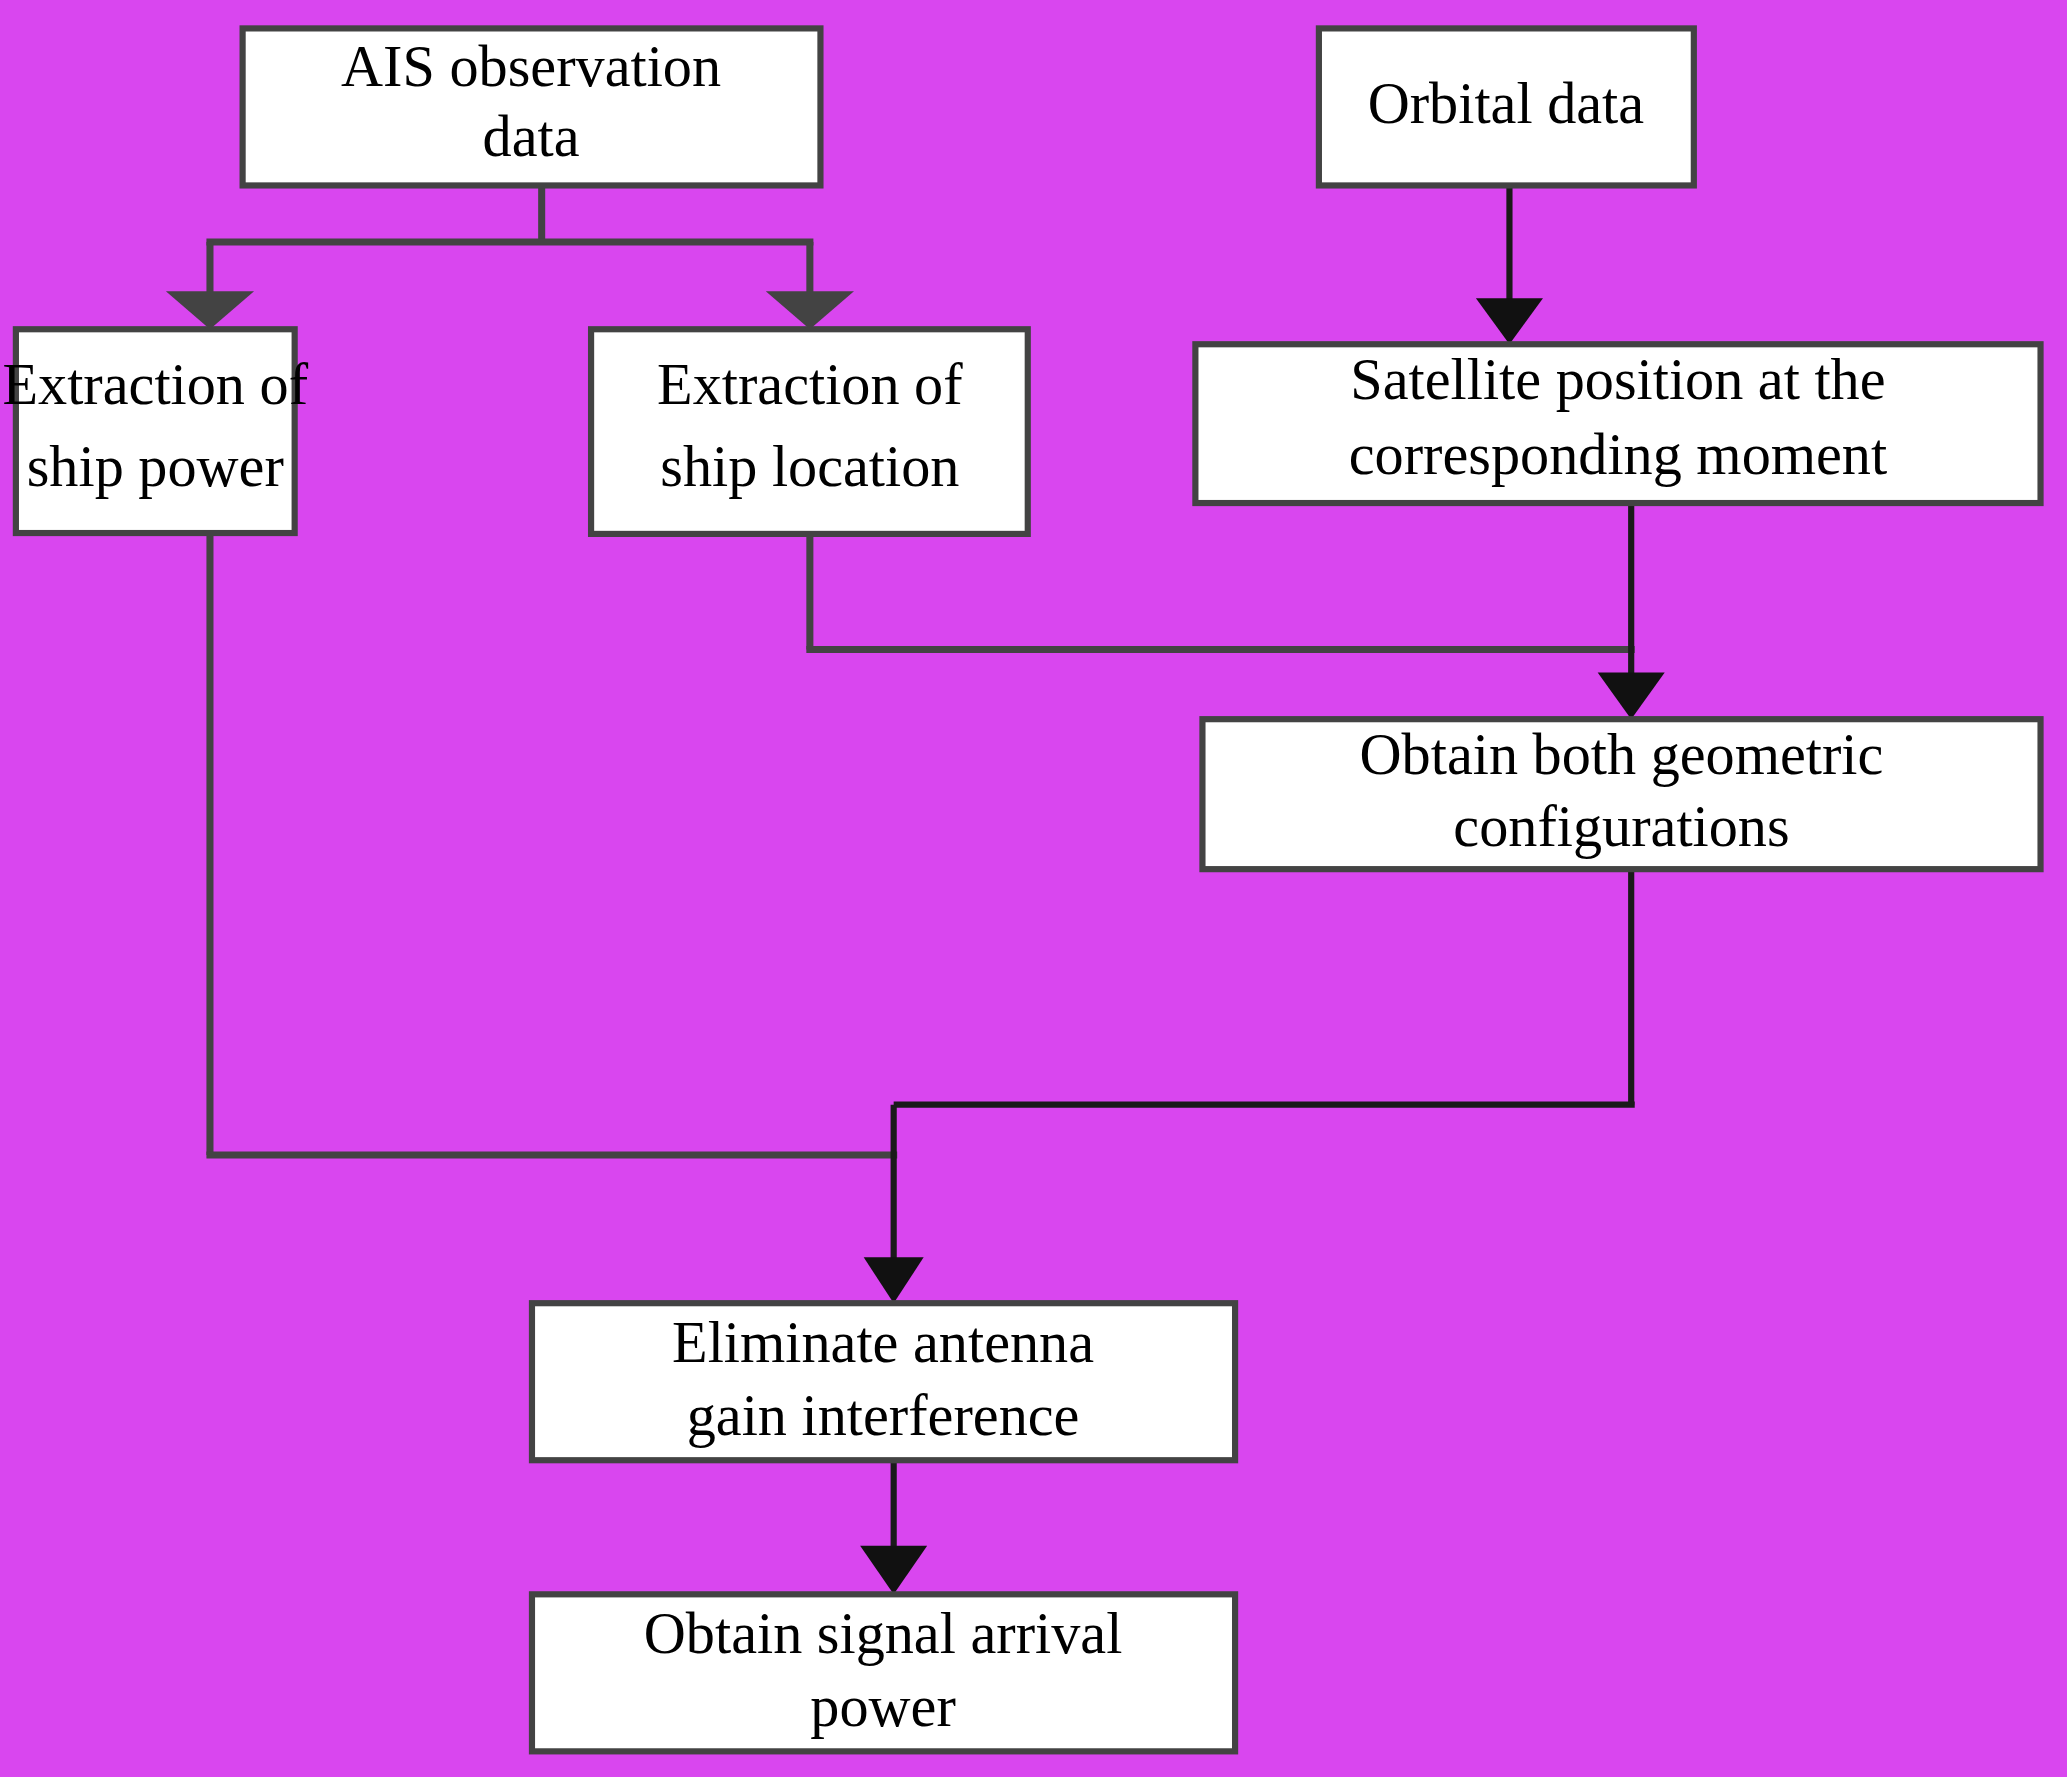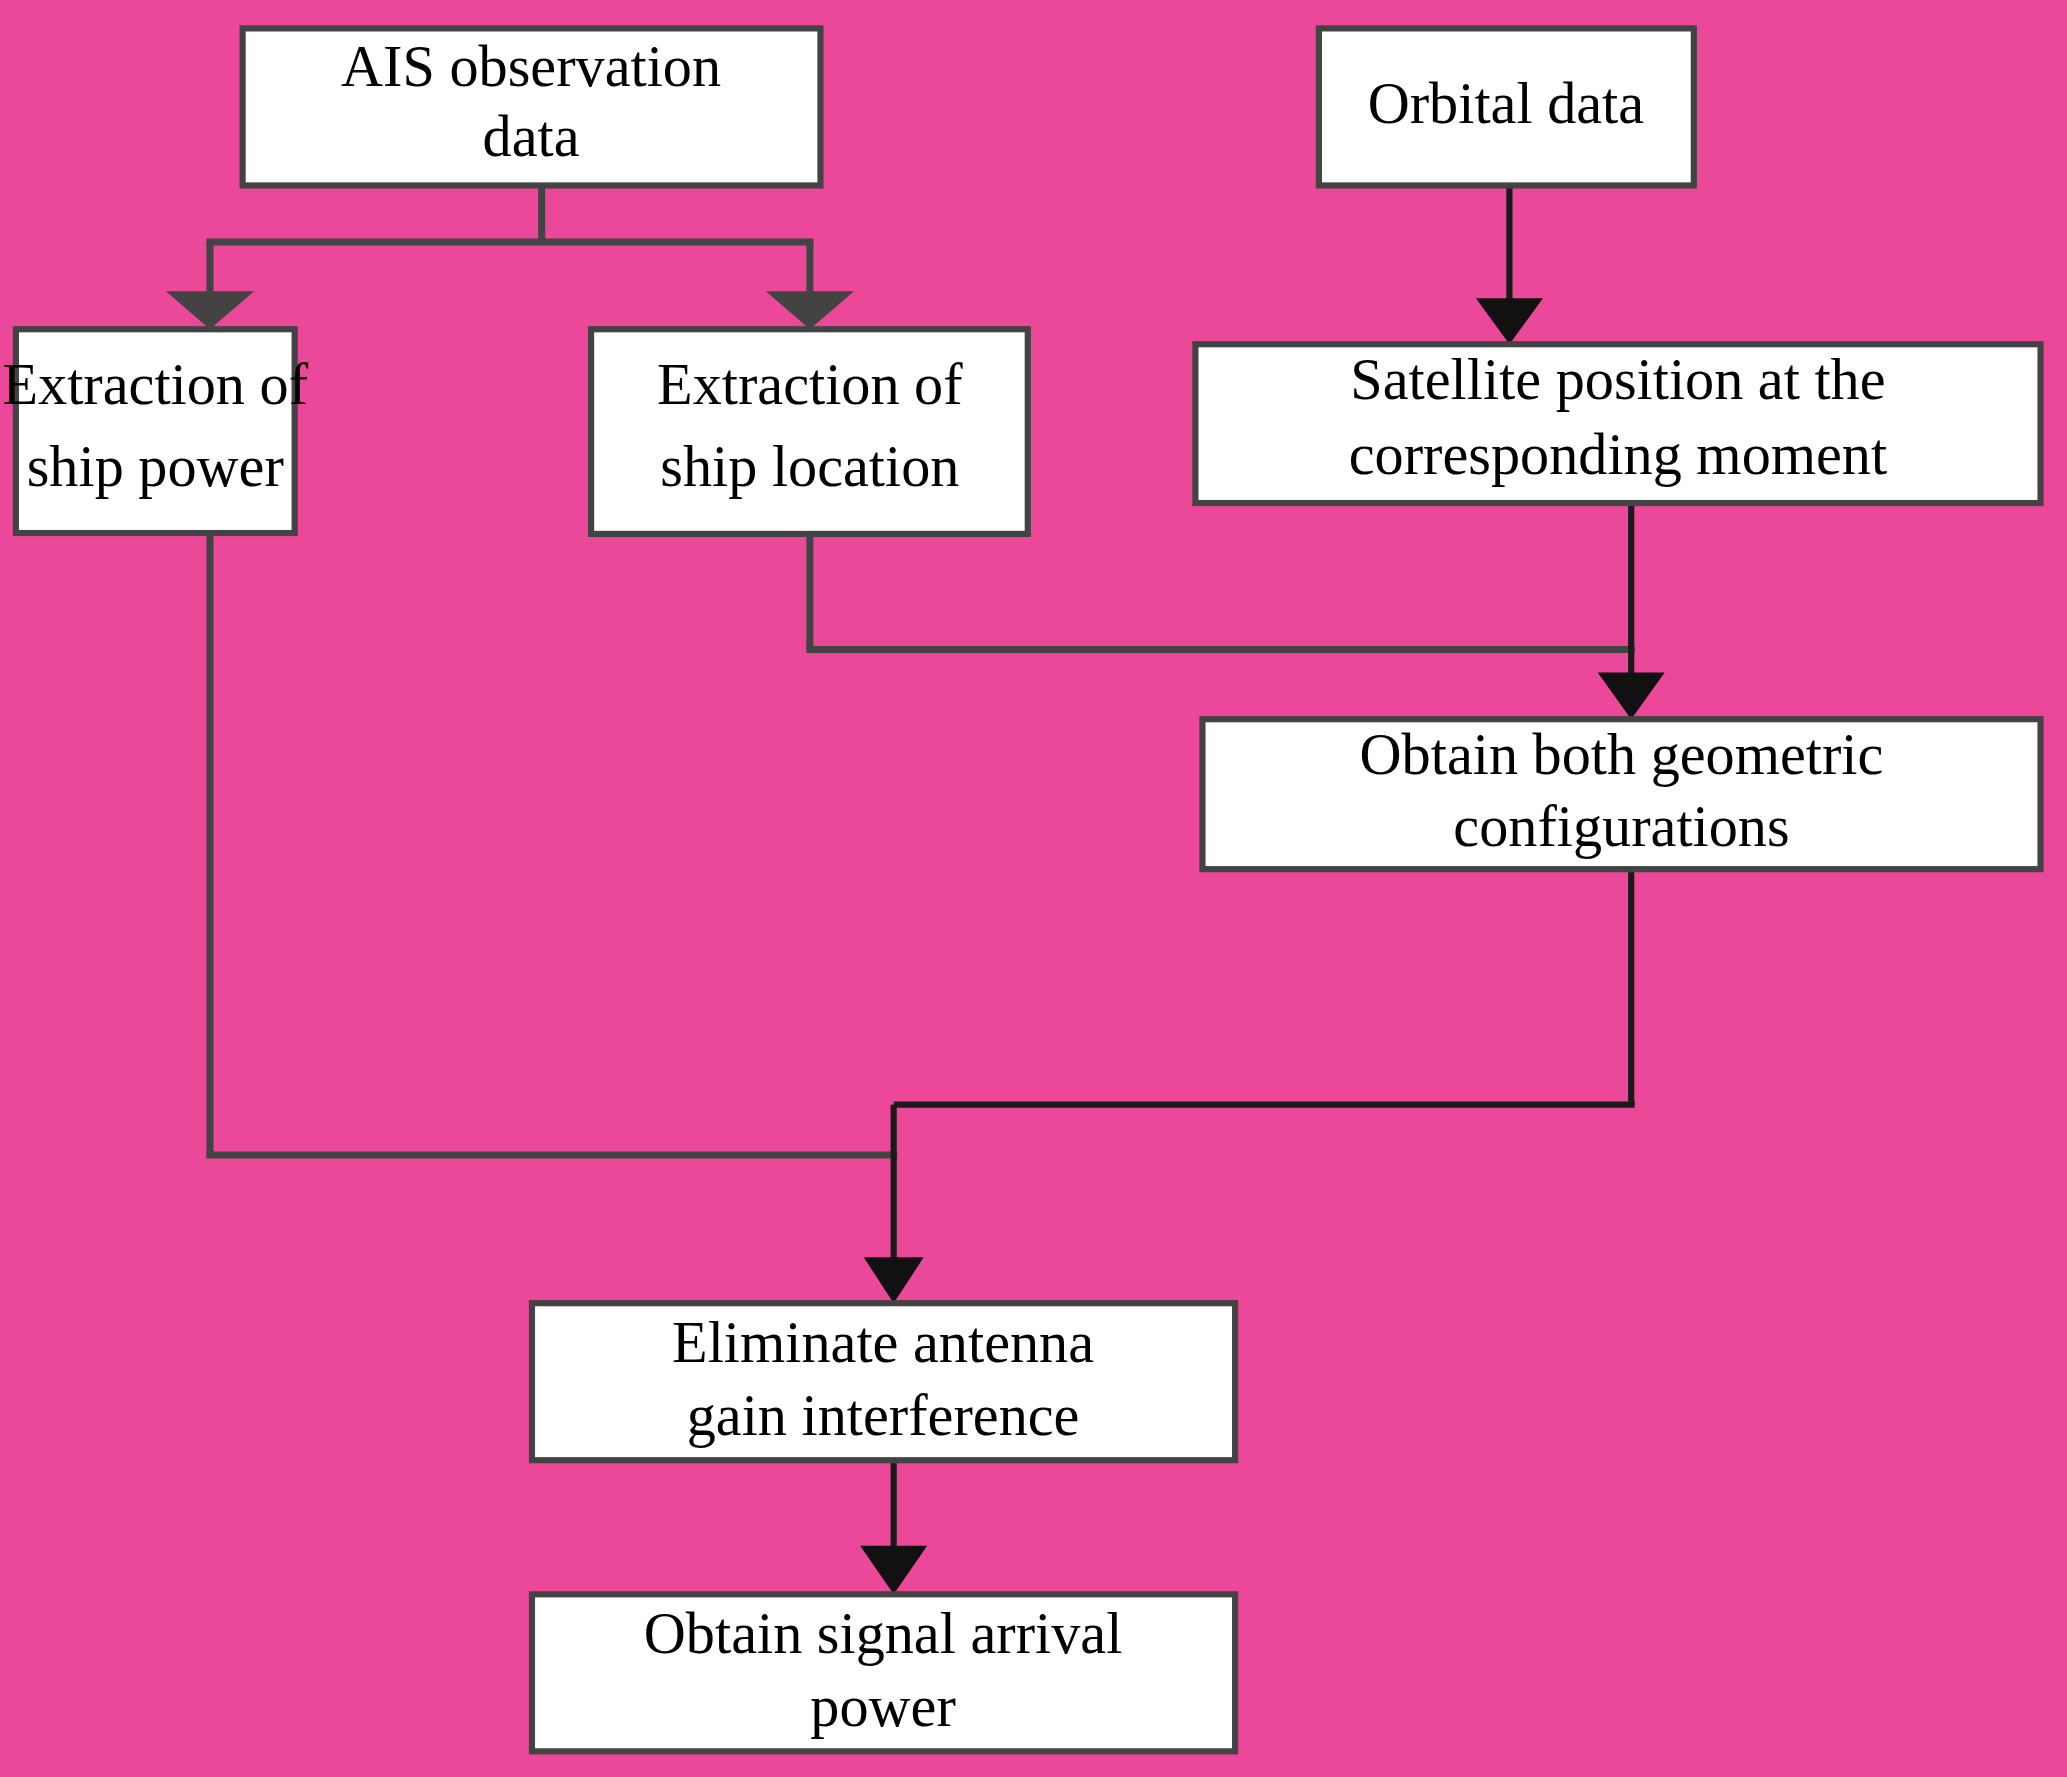--- a/index.html
+++ b/index.html
@@ -18,7 +18,7 @@
     position: relative;
     width: 2067px;
     height: 1778px;
-    background: #ec4899;
+    background: #d946ef;
   }
   svg.diagram {
     display: block;

